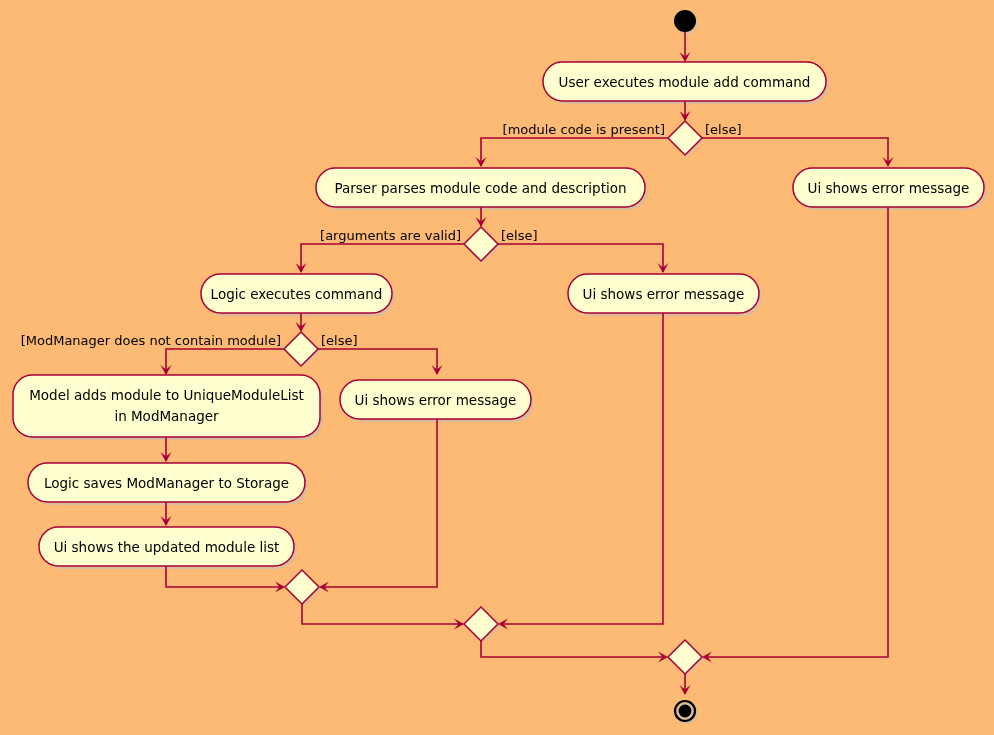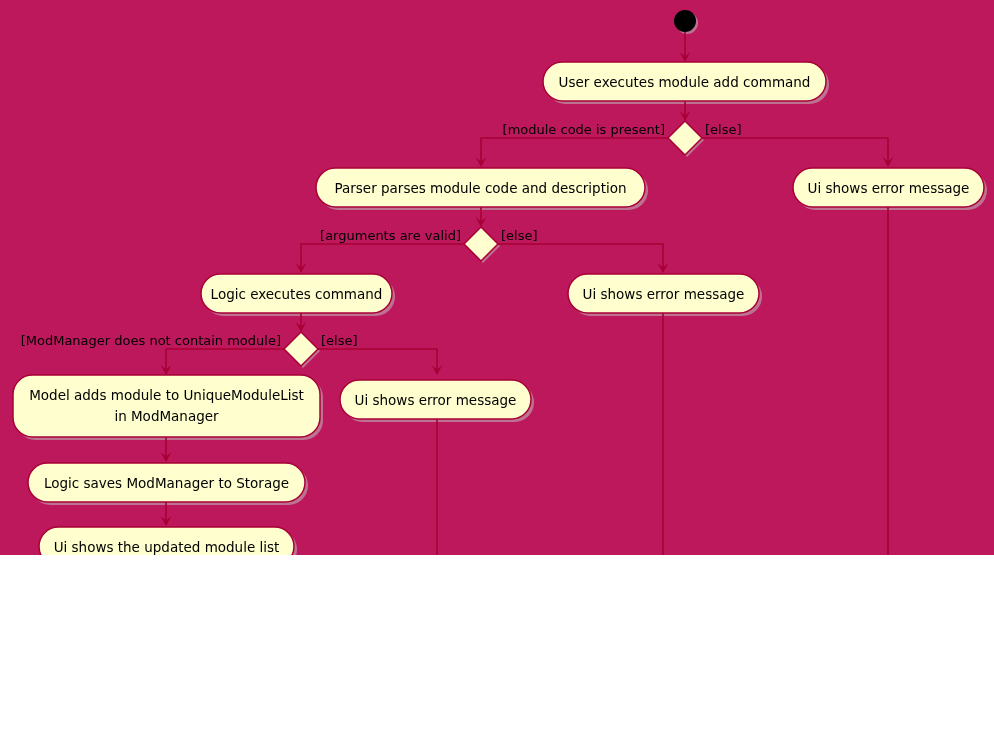--- a/index.html
+++ b/index.html
@@ -10,8 +10,8 @@
   #diagram-root {
     position: relative;
     width: 994px;
-    height: 555px;
-    background: #be185d;
+    height: 735px;
+    background: #fdba74;
     font-family: "DejaVu Sans", sans-serif;
     overflow: hidden;
   }

